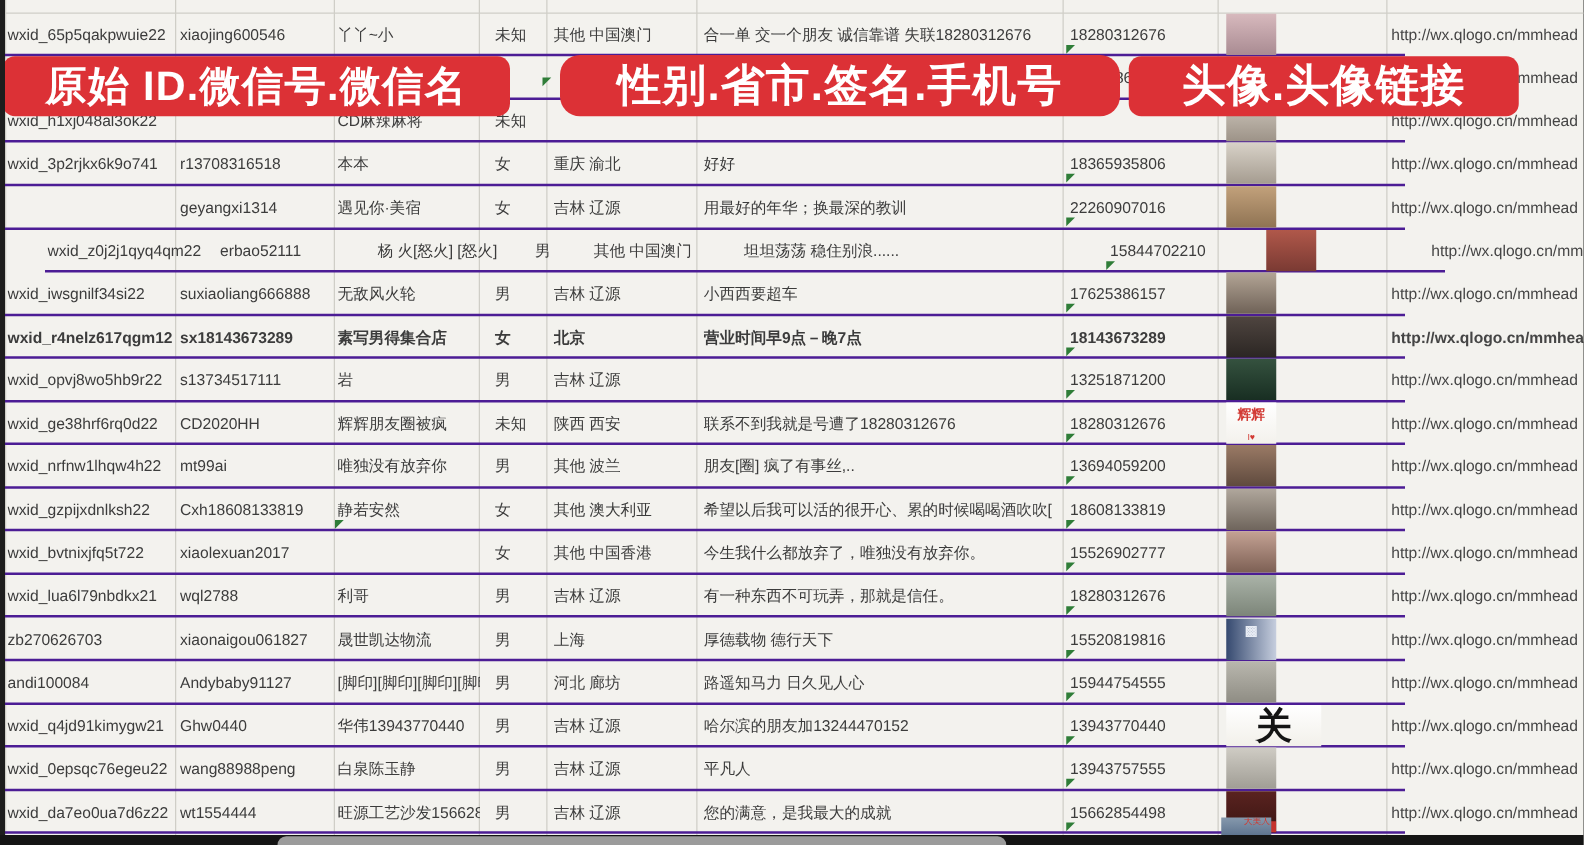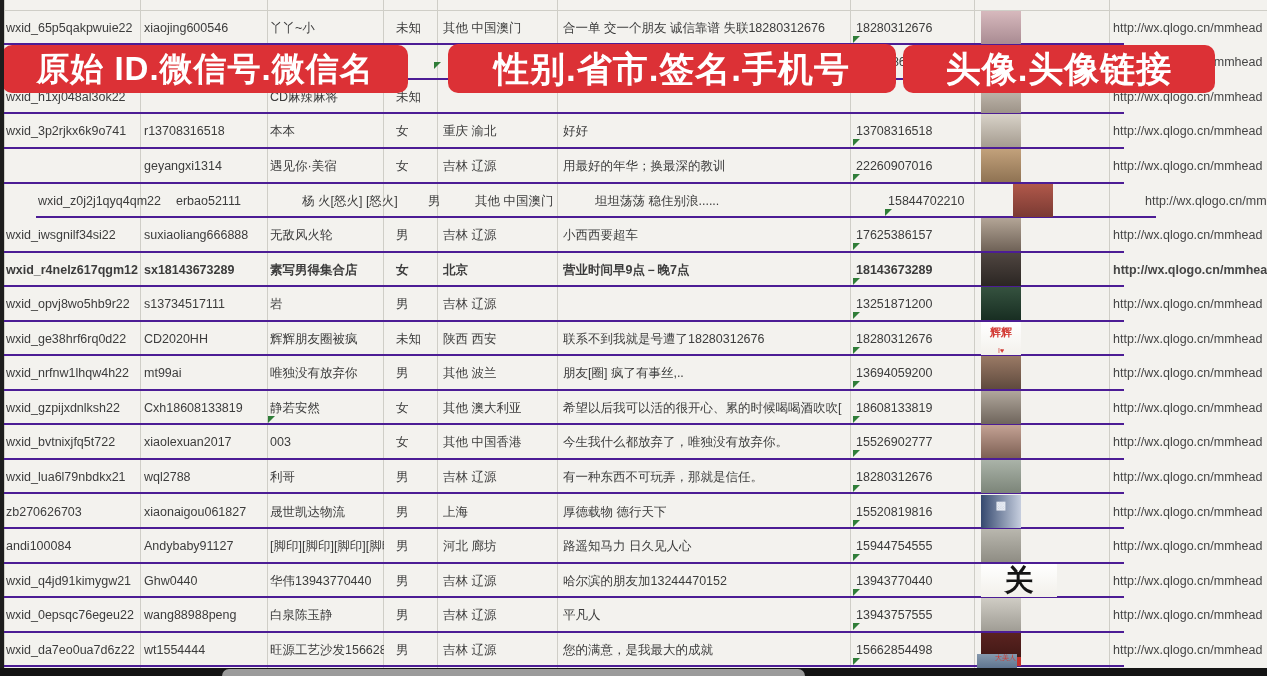--- a/index.html
+++ b/index.html
@@ -39,7 +39,7 @@
     border-radius:10px;letter-spacing:1px;
   }
   #banner1{left:2px;top:45px;width:406px;height:48px;font-size:33px;line-height:48px;}
-  #banner2{left:448px;top:44px;width:448px;height:49px;font-size:35px;line-height:49px;}
+  #banner2{left:448px;top:44px;width:448px;height:49px;font-size:35px;line-height:49px;border-radius:16px;}
   #banner3{left:903px;top:45px;width:312px;height:48px;font-size:35px;line-height:48px;}
   #frag-phone{position:absolute;left:878px;top:45px;height:34px;line-height:34px;font-size:12.5px;color:#3c3c3c;z-index:5;}
   #gap-flag{position:absolute;left:434px;top:62px;z-index:31;}

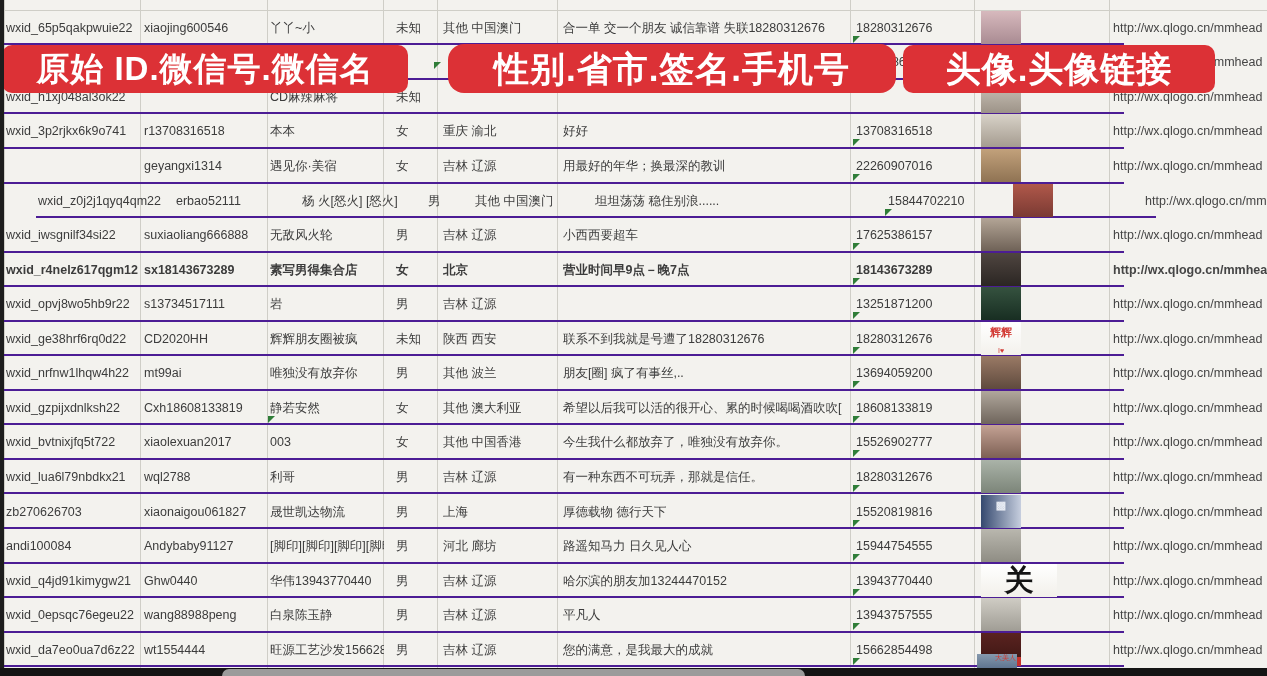--- a/index.html
+++ b/index.html
@@ -107,7 +107,7 @@
         <div class="cell c-gender">女</div>
         <div class="cell c-region">重庆 渝北</div>
         <div class="cell c-sig">好好</div>
-        <div class="cell c-phone">13708316518</div>
+        <div class="cell c-phone">18365935806</div>
         <div class="cell c-url">http://wx.qlogo.cn/mmhead</div>
         <div class="avatar" style="background: linear-gradient(rgb(216, 210, 200), rgb(165, 156, 144));"></div>
         <div class="flag phone-flag"></div>

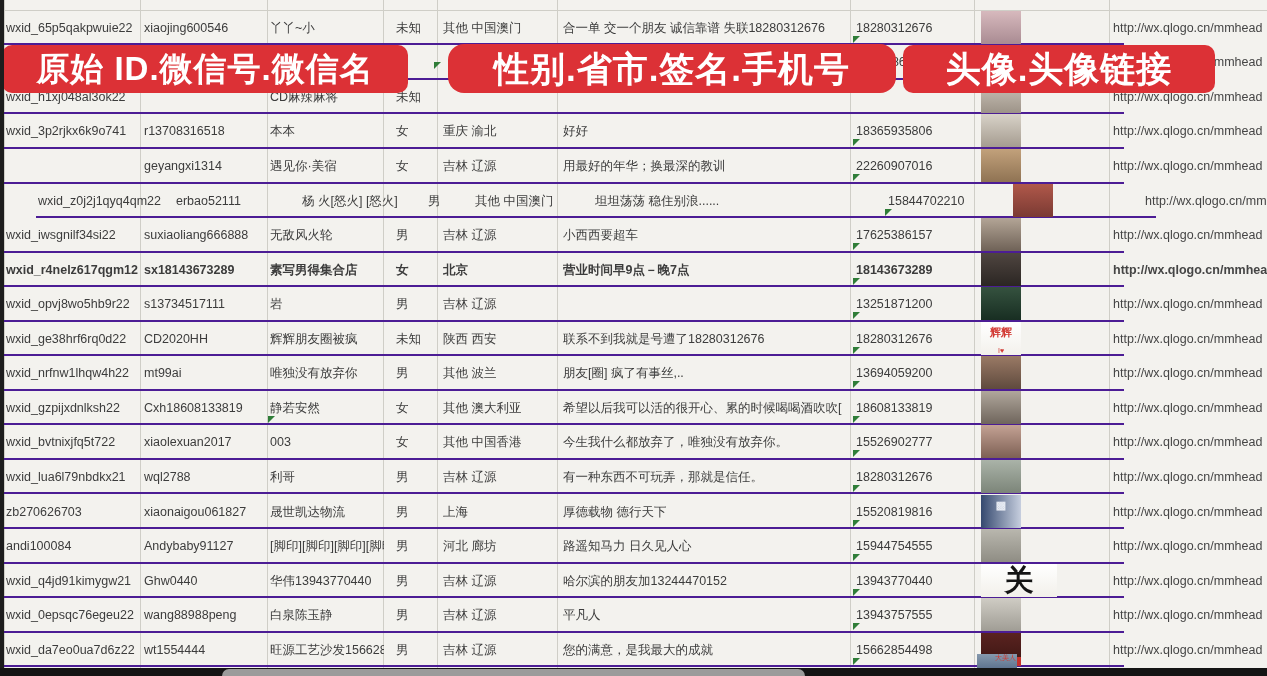--- a/index.html
+++ b/index.html
@@ -214,7 +214,6 @@
       <div class="row" style="top: 425.4px;">
         <div class="cell c-wxid">wxid_bvtnixjfq5t722</div>
         <div class="cell c-acct">xiaolexuan2017</div>
-        <div class="cell c-name">003</div>
         <div class="cell c-gender">女</div>
         <div class="cell c-region">其他 中国香港</div>
         <div class="cell c-sig">今生我什么都放弃了，唯独没有放弃你。</div>

